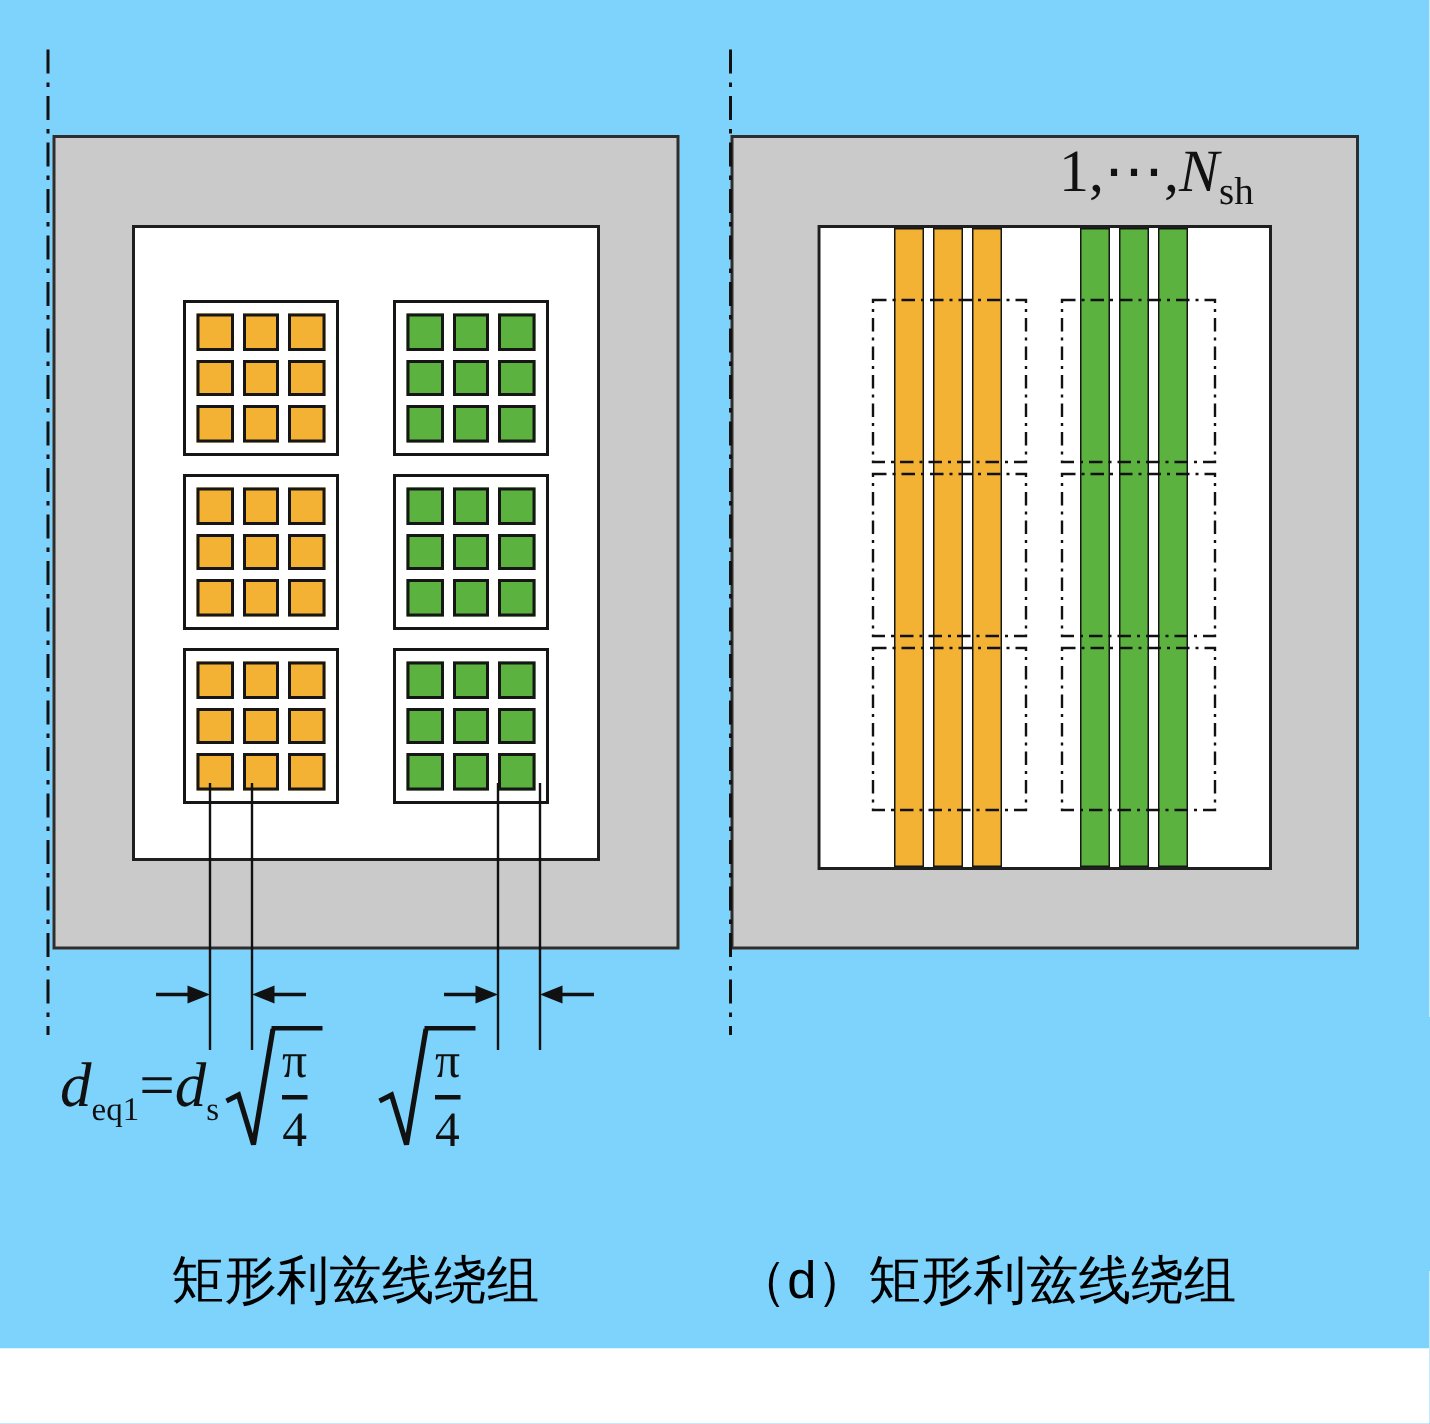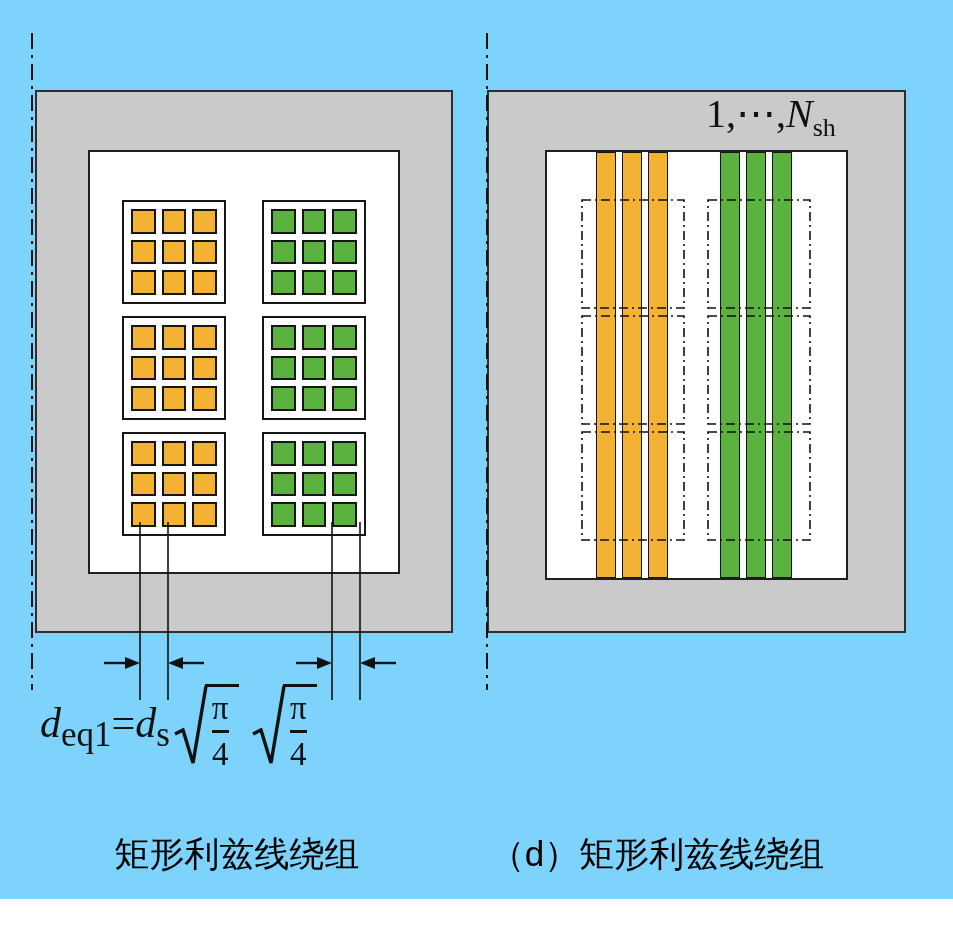--- a/index.html
+++ b/index.html
@@ -63,7 +63,7 @@
   #formula2 { left:248px; top:684px; }
   .fpart { font-size:42px; line-height:1; white-space:nowrap; }
   .fvar  { font-style:italic; }
-  .fsub  { font-size:35px; }
+  .fsub  { font-size:22px; }
   .sqrt  { display:inline-flex; align-items:flex-start; height:86px; margin-left:4px; }
   .sqrt-content {
     border-top:3.2px solid #111; margin-left:-3px;

